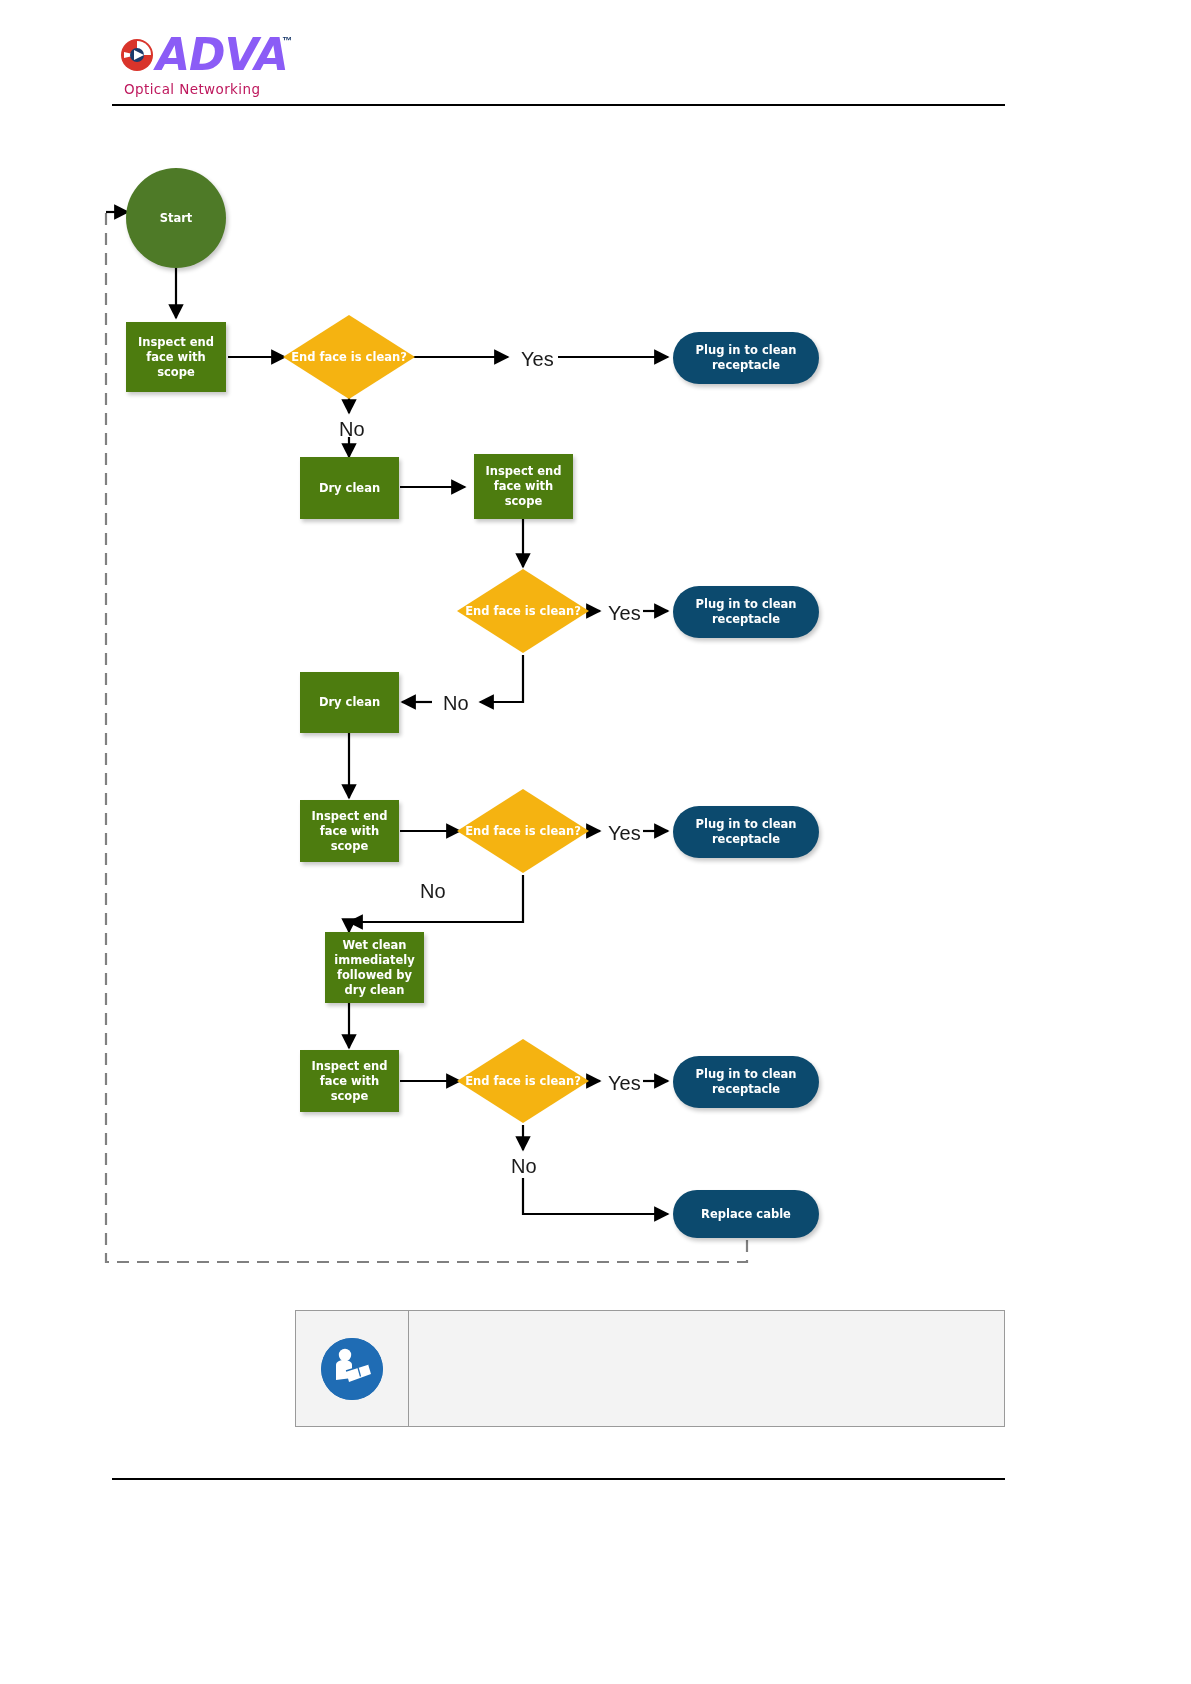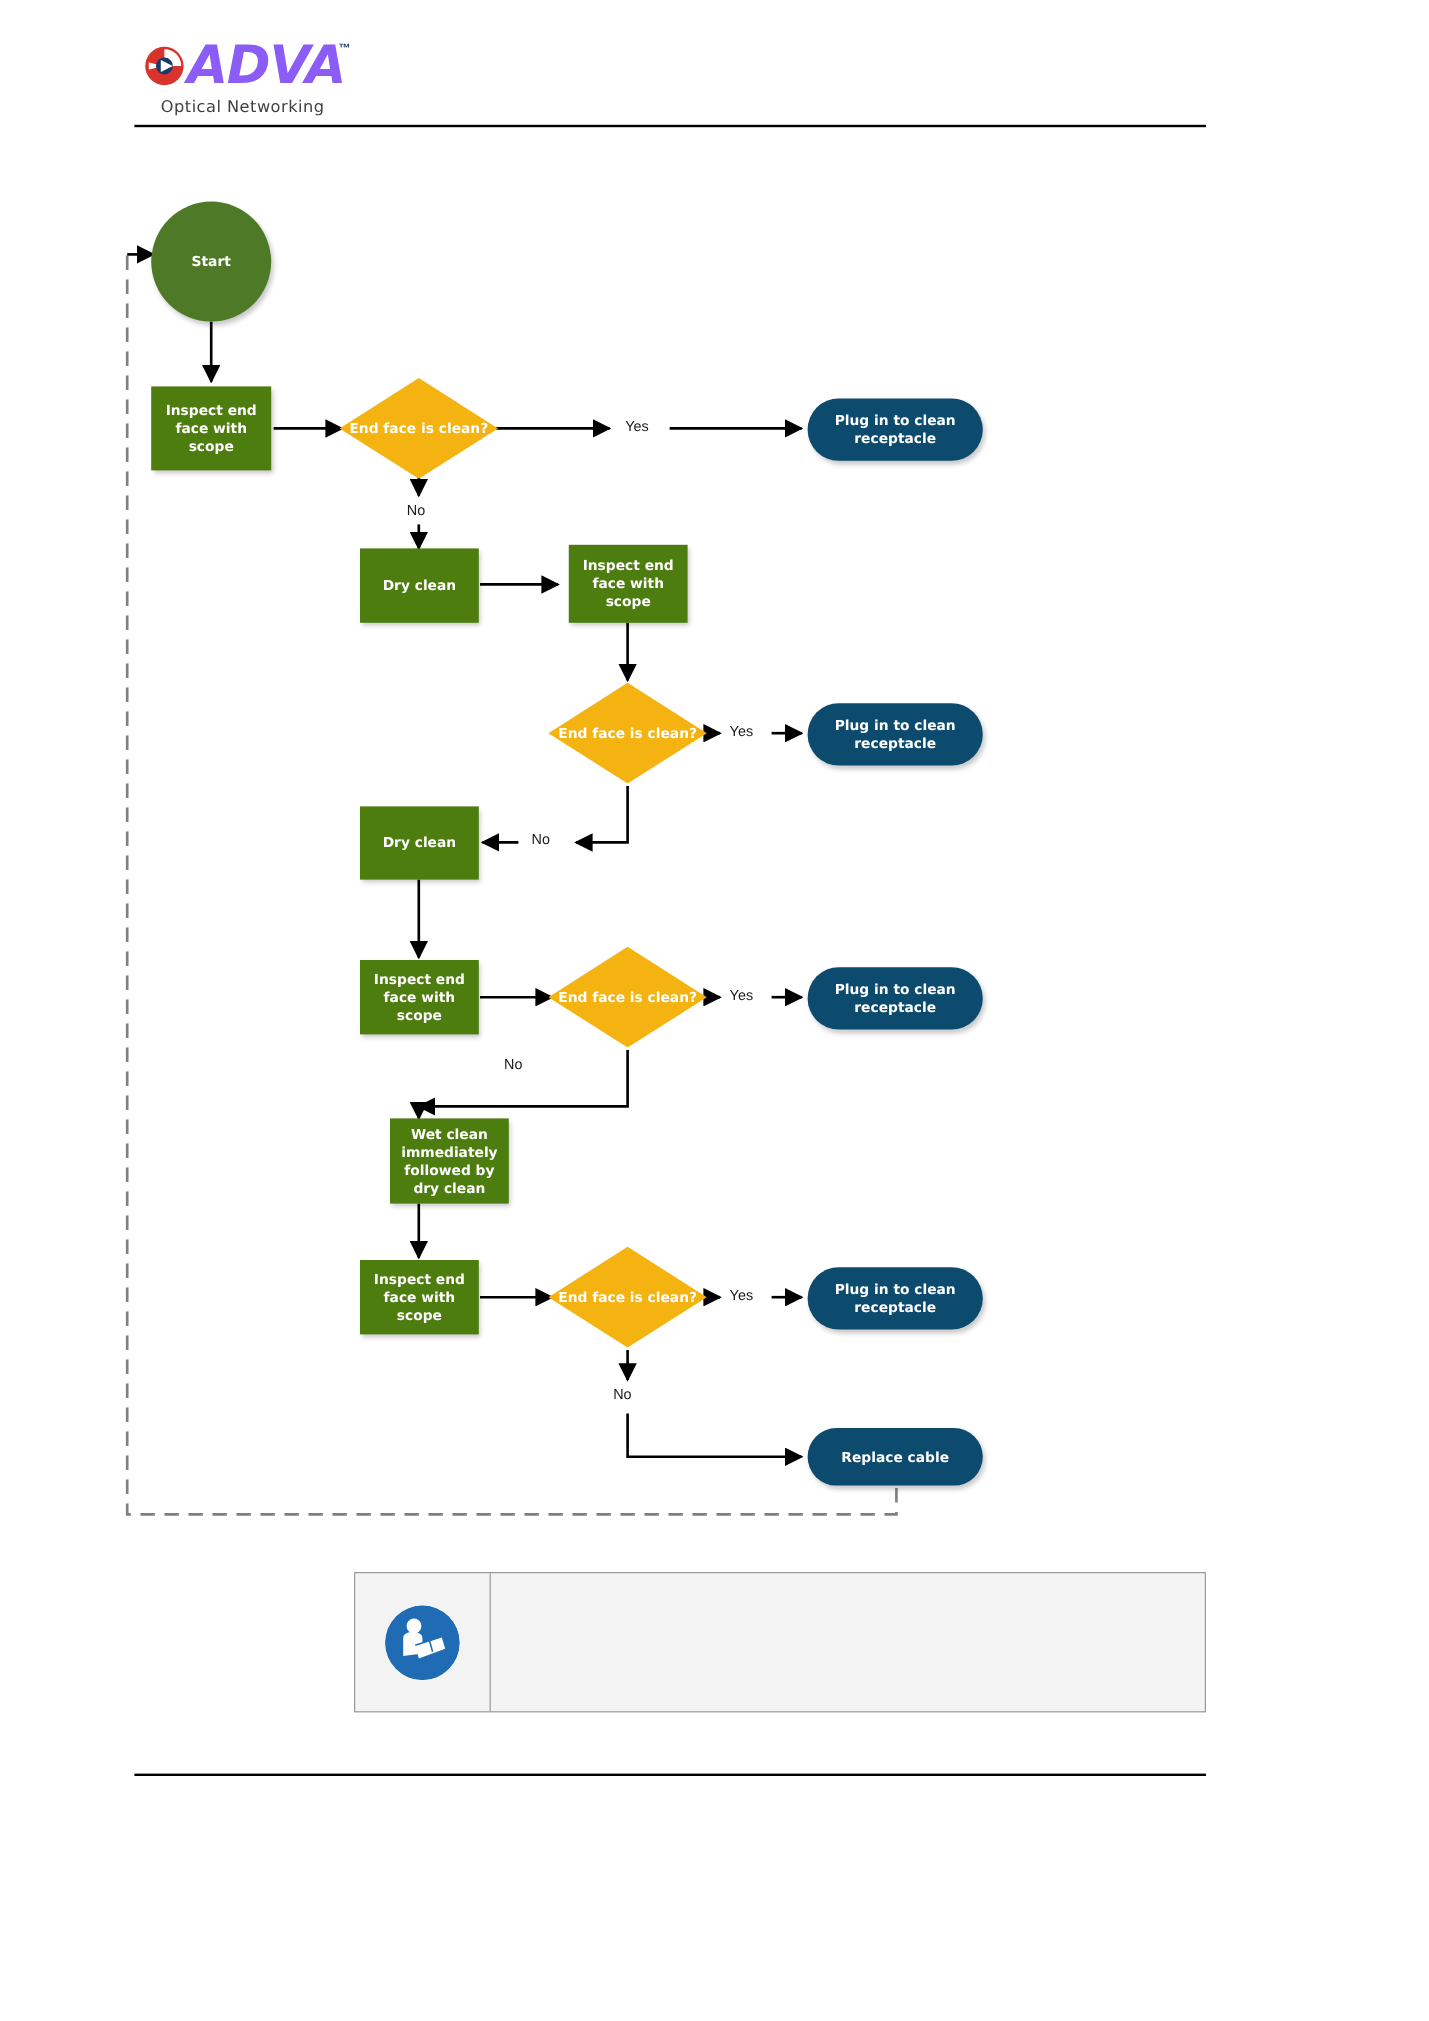--- a/index.html
+++ b/index.html
@@ -51,9 +51,9 @@
   }
   #logo-tag {
     position: absolute;
-    left: 14px; top: 48px;
+    left: 4px; top: 48px;
     font-size: 13.5px;
-    color: #404040;
+    color: #be185d;
     letter-spacing: 0.4px;
     font-family: "DejaVu Sans", sans-serif;
   }

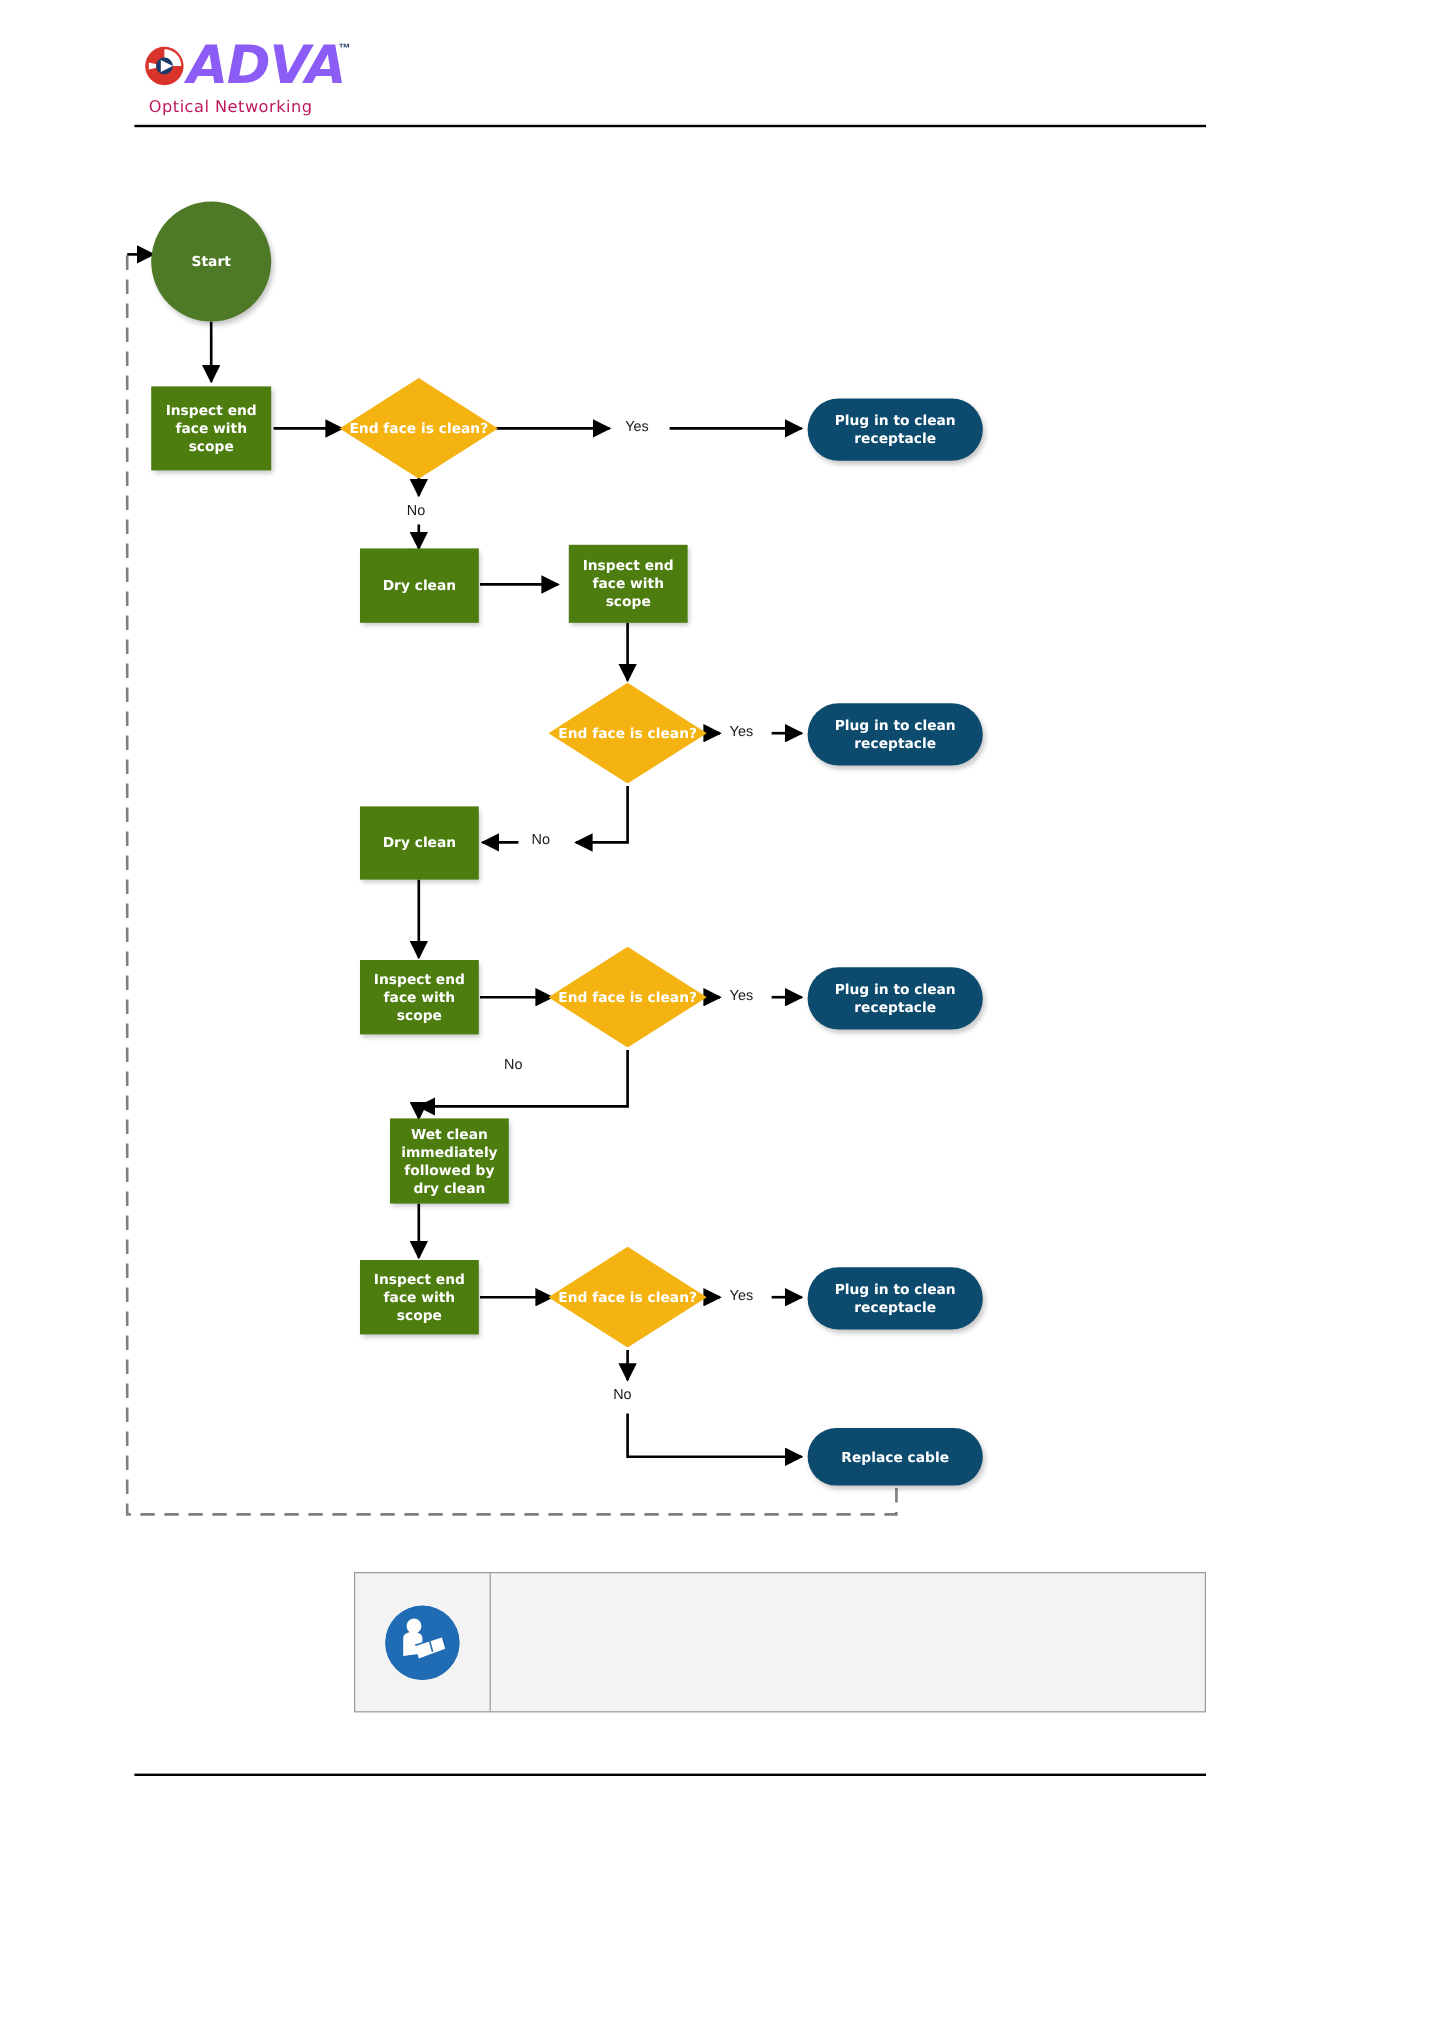--- a/index.html
+++ b/index.html
@@ -130,7 +130,7 @@
   
   .edge-label {
     position: absolute;
-    font-size: 12px;
+    font-size: 20px;
     color: #1a1a1a;
     font-family: "Liberation Sans", sans-serif;
     white-space: nowrap;

